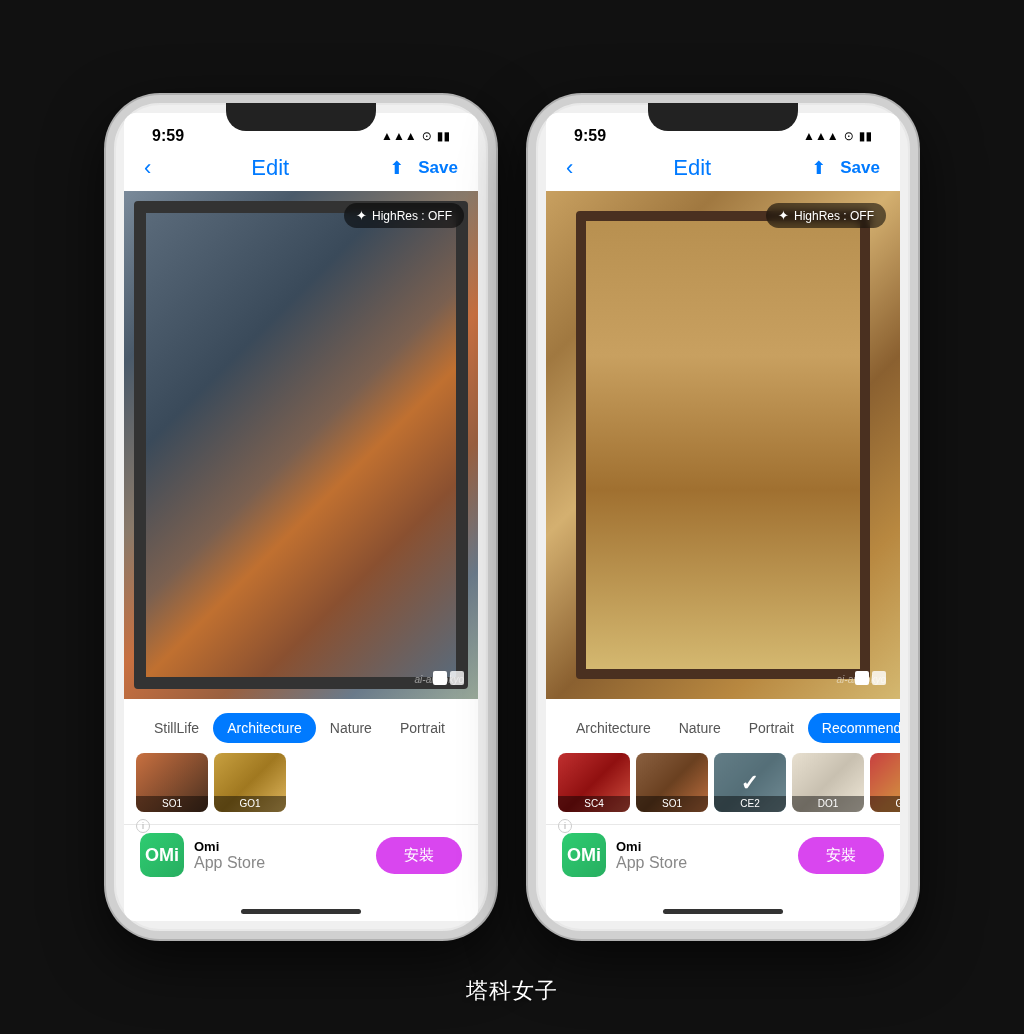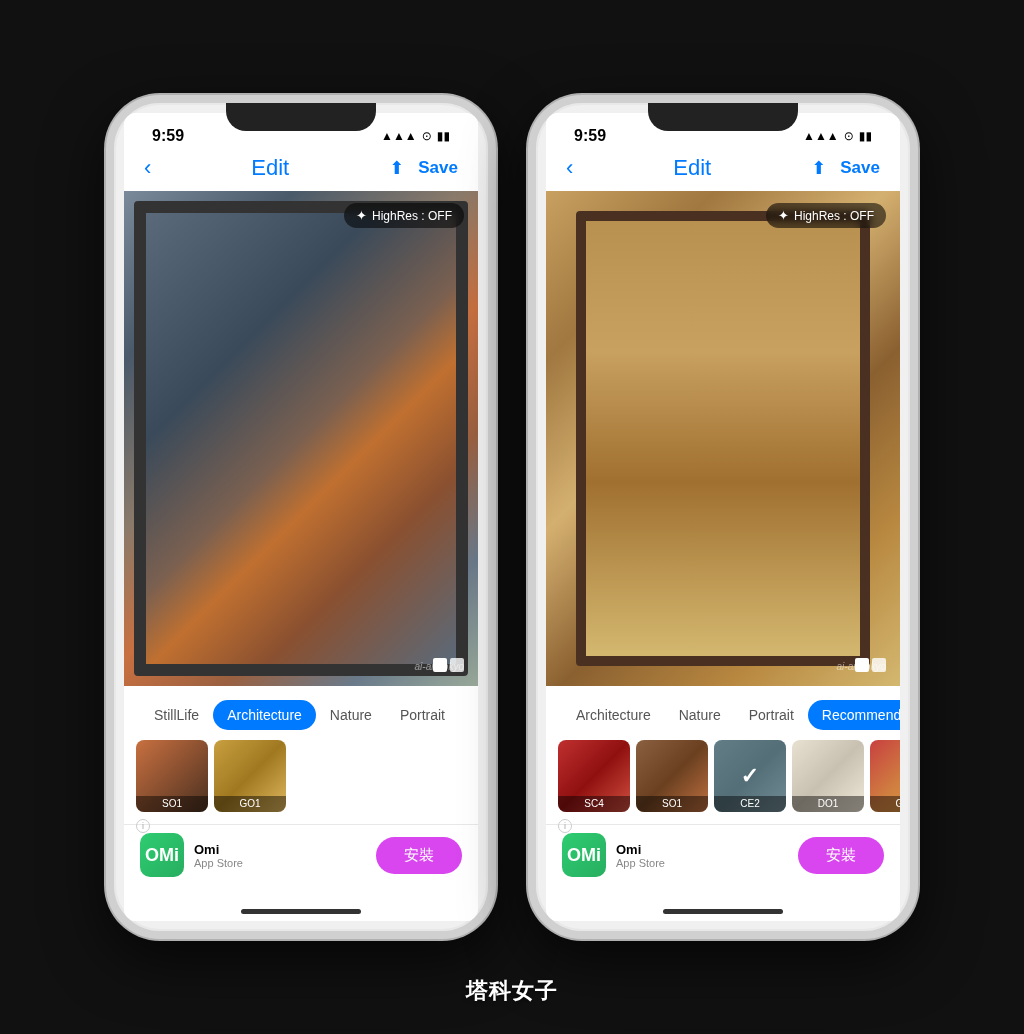--- a/index.html
+++ b/index.html
@@ -263,7 +263,7 @@
     .thumb-item {
       flex-shrink: 0;
       width: 72px;
-      height: 72px;
+      height: 59px;
       border-radius: 8px;
       overflow: hidden;
       position: relative;

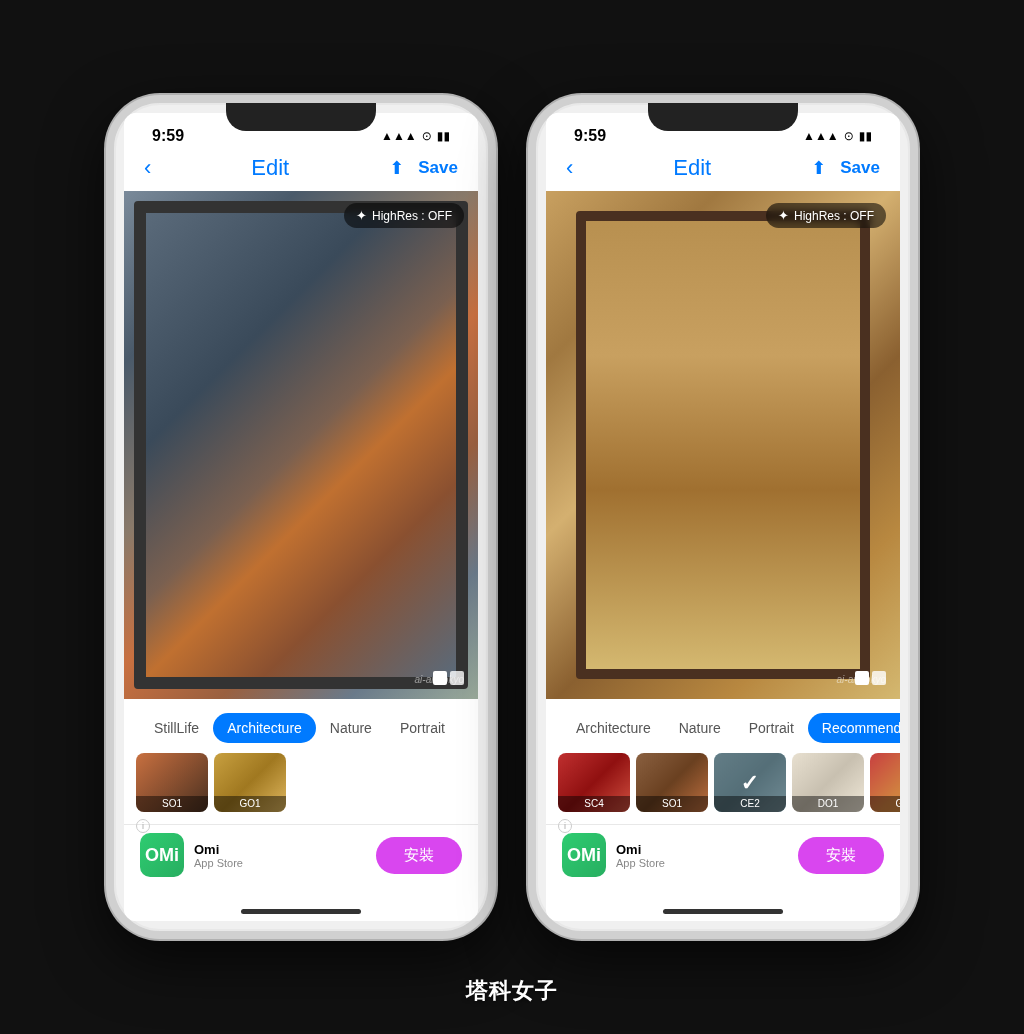--- a/index.html
+++ b/index.html
@@ -337,7 +337,7 @@
       color: #000;
     }
     .ad-sub {
-      font-size: 11px;
+      font-size: 16px;
       color: #888;
     }
     .install-btn {

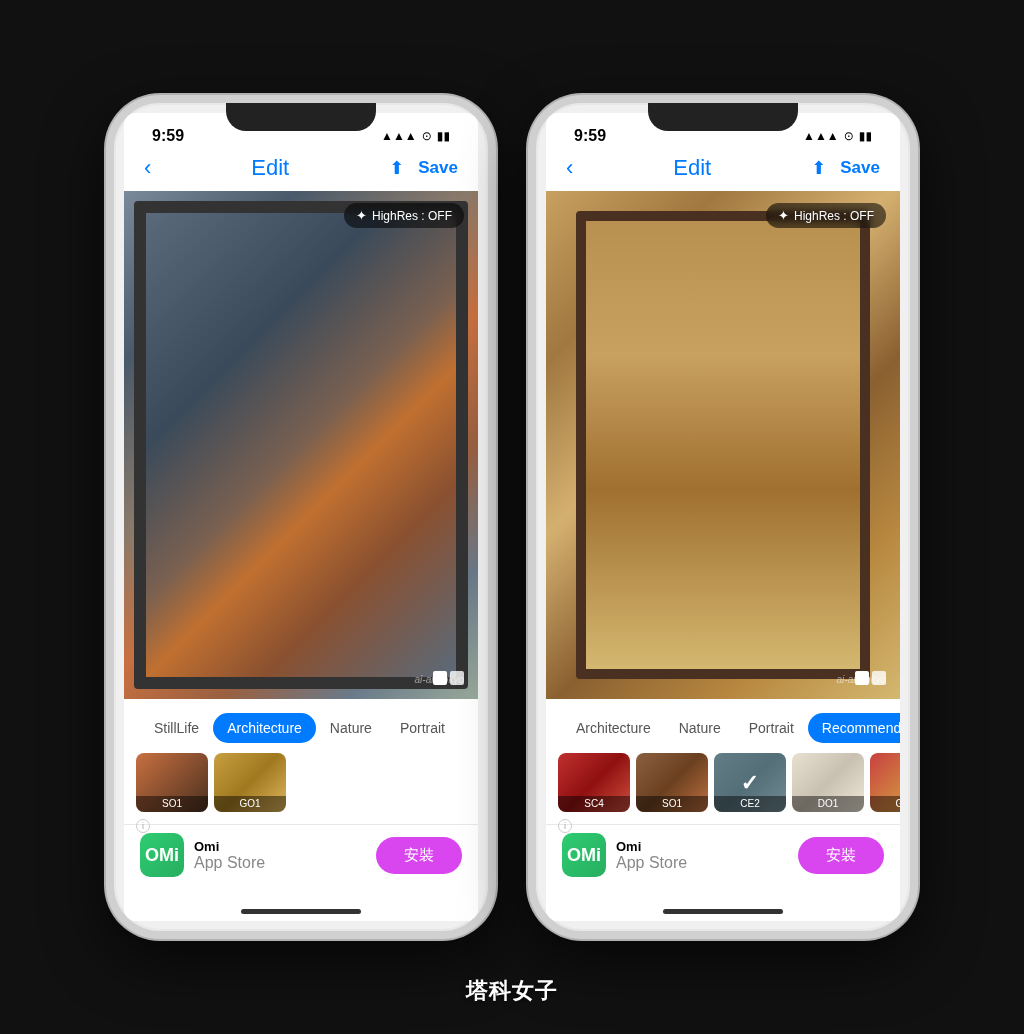--- a/index.html
+++ b/index.html
@@ -29,7 +29,7 @@
       transform: translateX(-50%);
       color: #fff;
       font-size: 22px;
-      font-weight: bold;
+      font-weight: normal;
       letter-spacing: 1px;
       z-index: 10;
       text-shadow: 0 1px 4px rgba(0,0,0,0.7);

